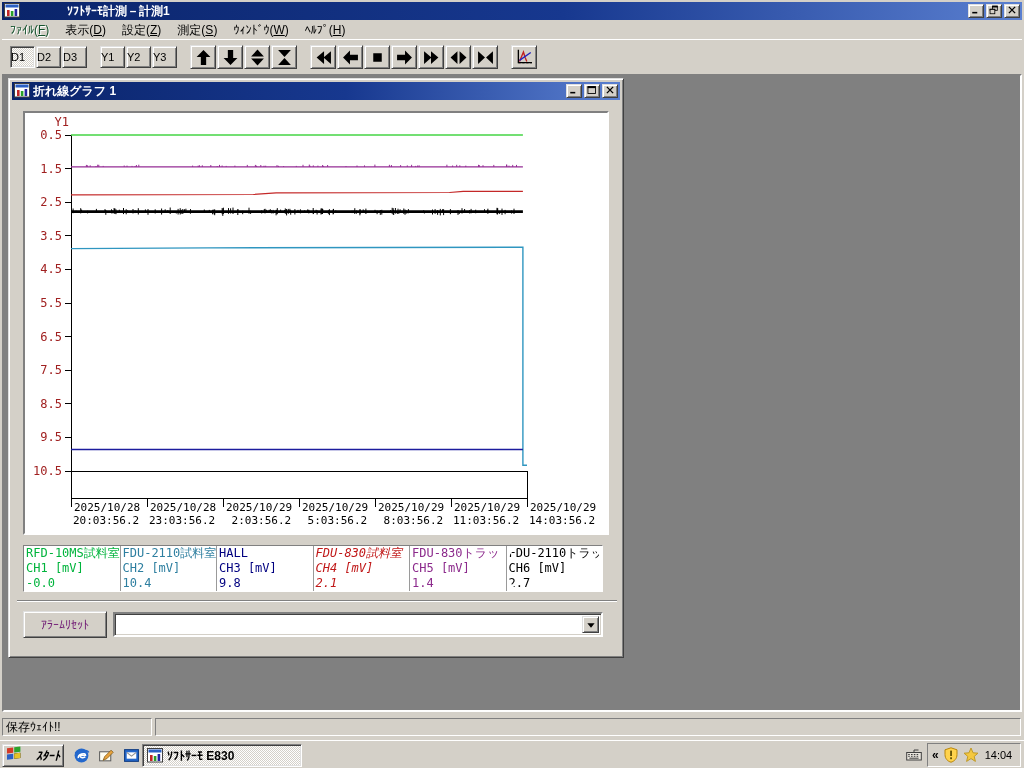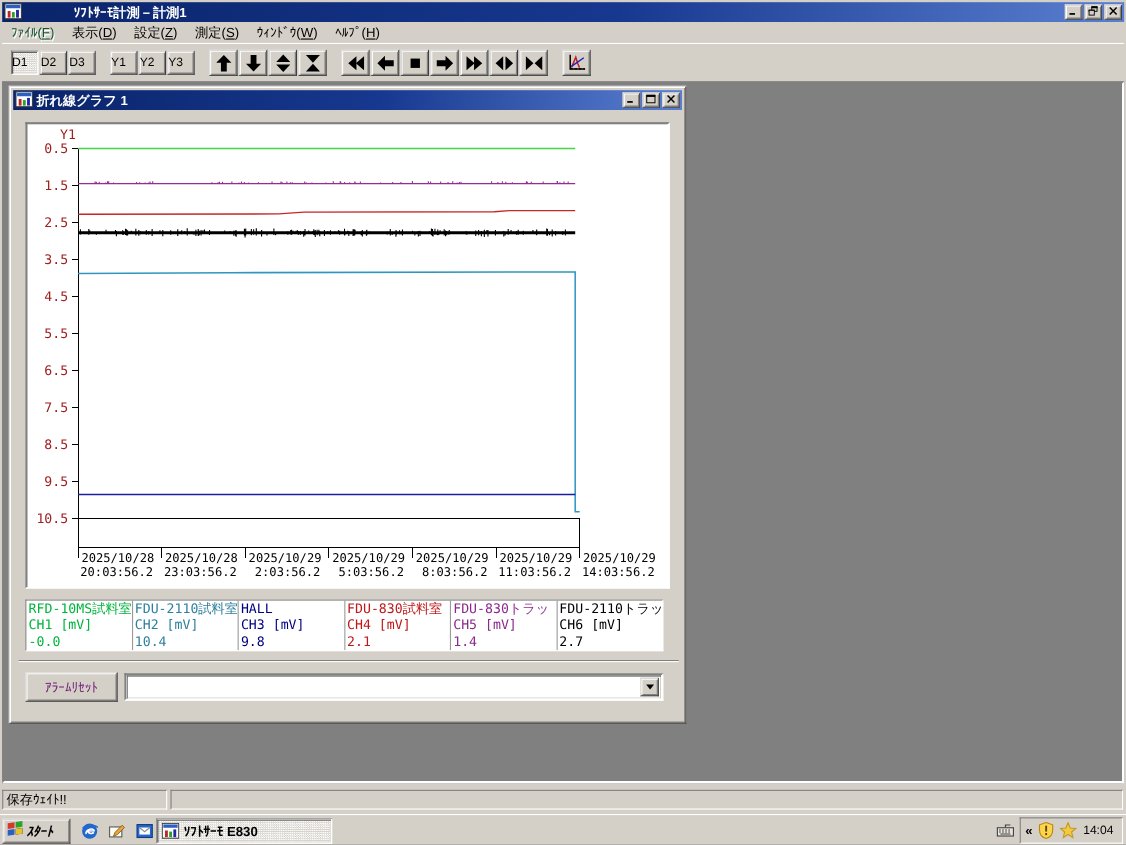--- a/index.html
+++ b/index.html
@@ -334,7 +334,7 @@
               <div>CH3 [mV]</div>
               <div>9.8</div>
             </div>
-            <div class="lcell" style="color: rgb(192, 24, 24);">
+            <div class="lcell" style="color: rgb(192, 24, 24); font-style: italic;">
               <div>FDU-830試料室</div>
               <div>CH4 [mV]</div>
               <div>2.1</div>

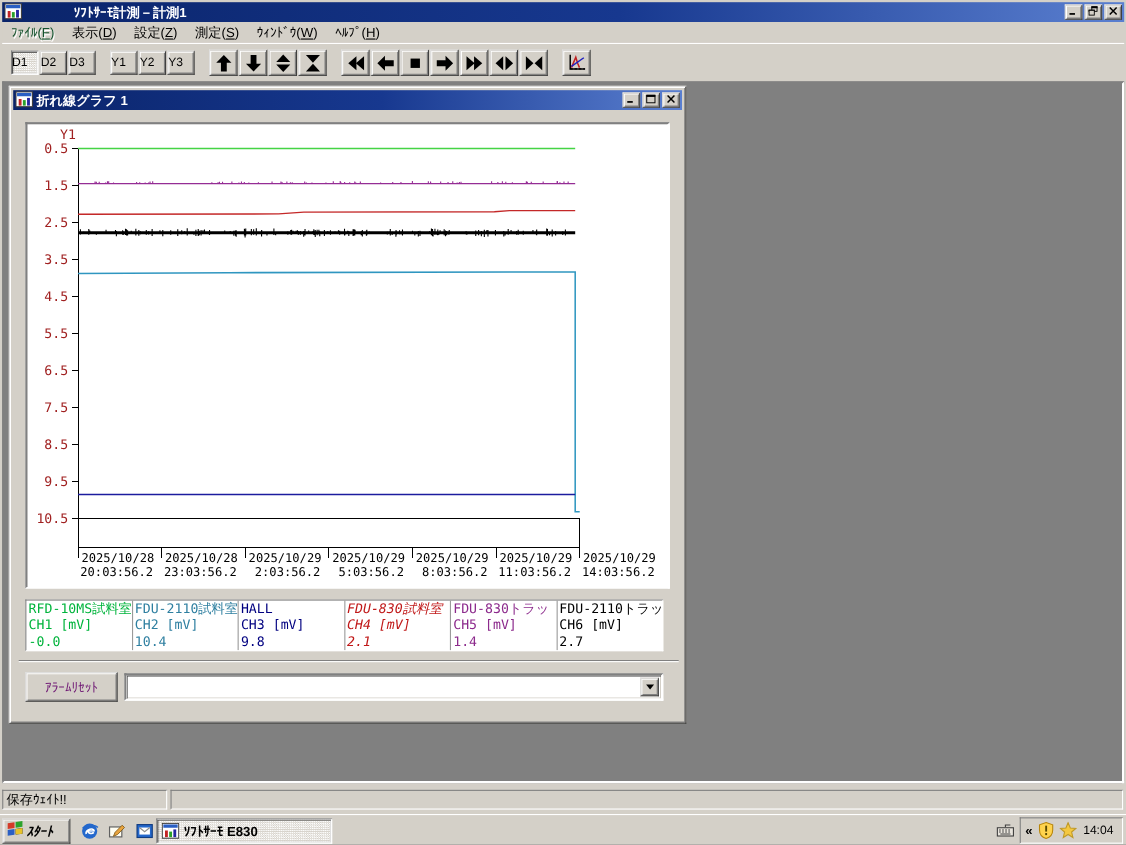--- a/index.html
+++ b/index.html
@@ -42,7 +42,7 @@
 
   #legend{position:absolute;left:14px;top:466px;width:580px;height:47px;background:#fff;border:1px solid;border-color:#808080 #fff #fff #808080;display:flex;}
   .lcell{flex:1 1 0;border-right:1px solid #9a9a9a;padding:0 2px;overflow:hidden;white-space:nowrap;font-size:12px;line-height:15px;font-family:"DejaVu Sans Mono","DejaVu Sans",monospace;}
-  .lcell:last-child{border-right:none;}
+  .lcell:last-child{border-right:none;border-radius:19px;}
 
   #legend-groove{position:absolute;left:8px;top:521px;width:600px;height:2px;border-top:1px solid #808080;border-bottom:1px solid #fff;}
 

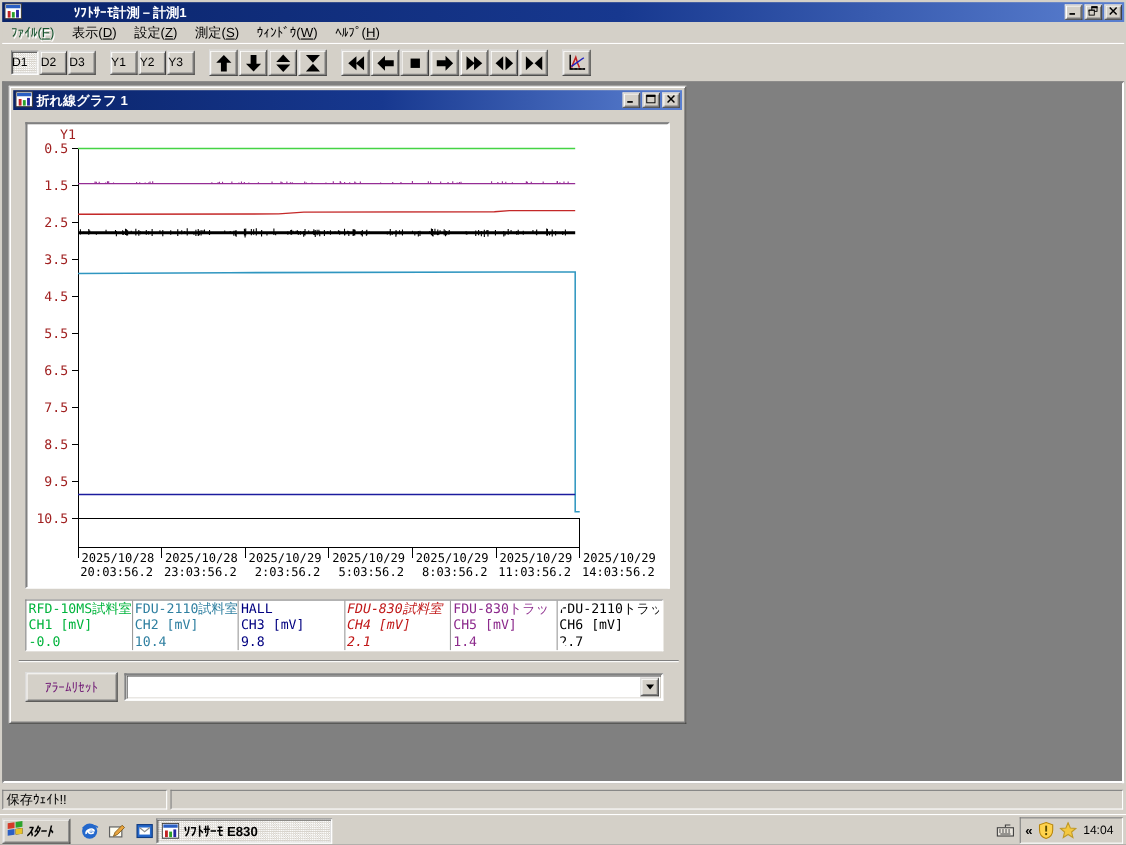--- a/index.html
+++ b/index.html
@@ -59,7 +59,7 @@
 
   
   #taskbar{position:absolute;left:0;top:740px;width:1024px;height:28px;background:#d4d0c8;border-top:1px solid #fff;}
-  #start-button{position:absolute;left:2px;top:3px;width:62px;height:23px;display:flex;align-items:center;font-size:12px;font-weight:bold;font-style:italic;padding-left:3px;gap:2px;}
+  #start-button{position:absolute;left:2px;top:3px;width:62px;height:23px;display:flex;align-items:center;font-size:12px;font-weight:bold;font-style:italic;padding-left:3px;gap:14px;}
   #quicklaunch{position:absolute;left:72px;top:5px;display:flex;gap:7px;}
   .qicon{width:18px;height:18px;display:flex;align-items:center;justify-content:center;}
   #task-button{position:absolute;left:142px;top:3px;width:160px;height:23px;display:flex;align-items:center;gap:4px;padding-left:4px;font-size:12px;font-weight:bold;white-space:nowrap;overflow:hidden;}

